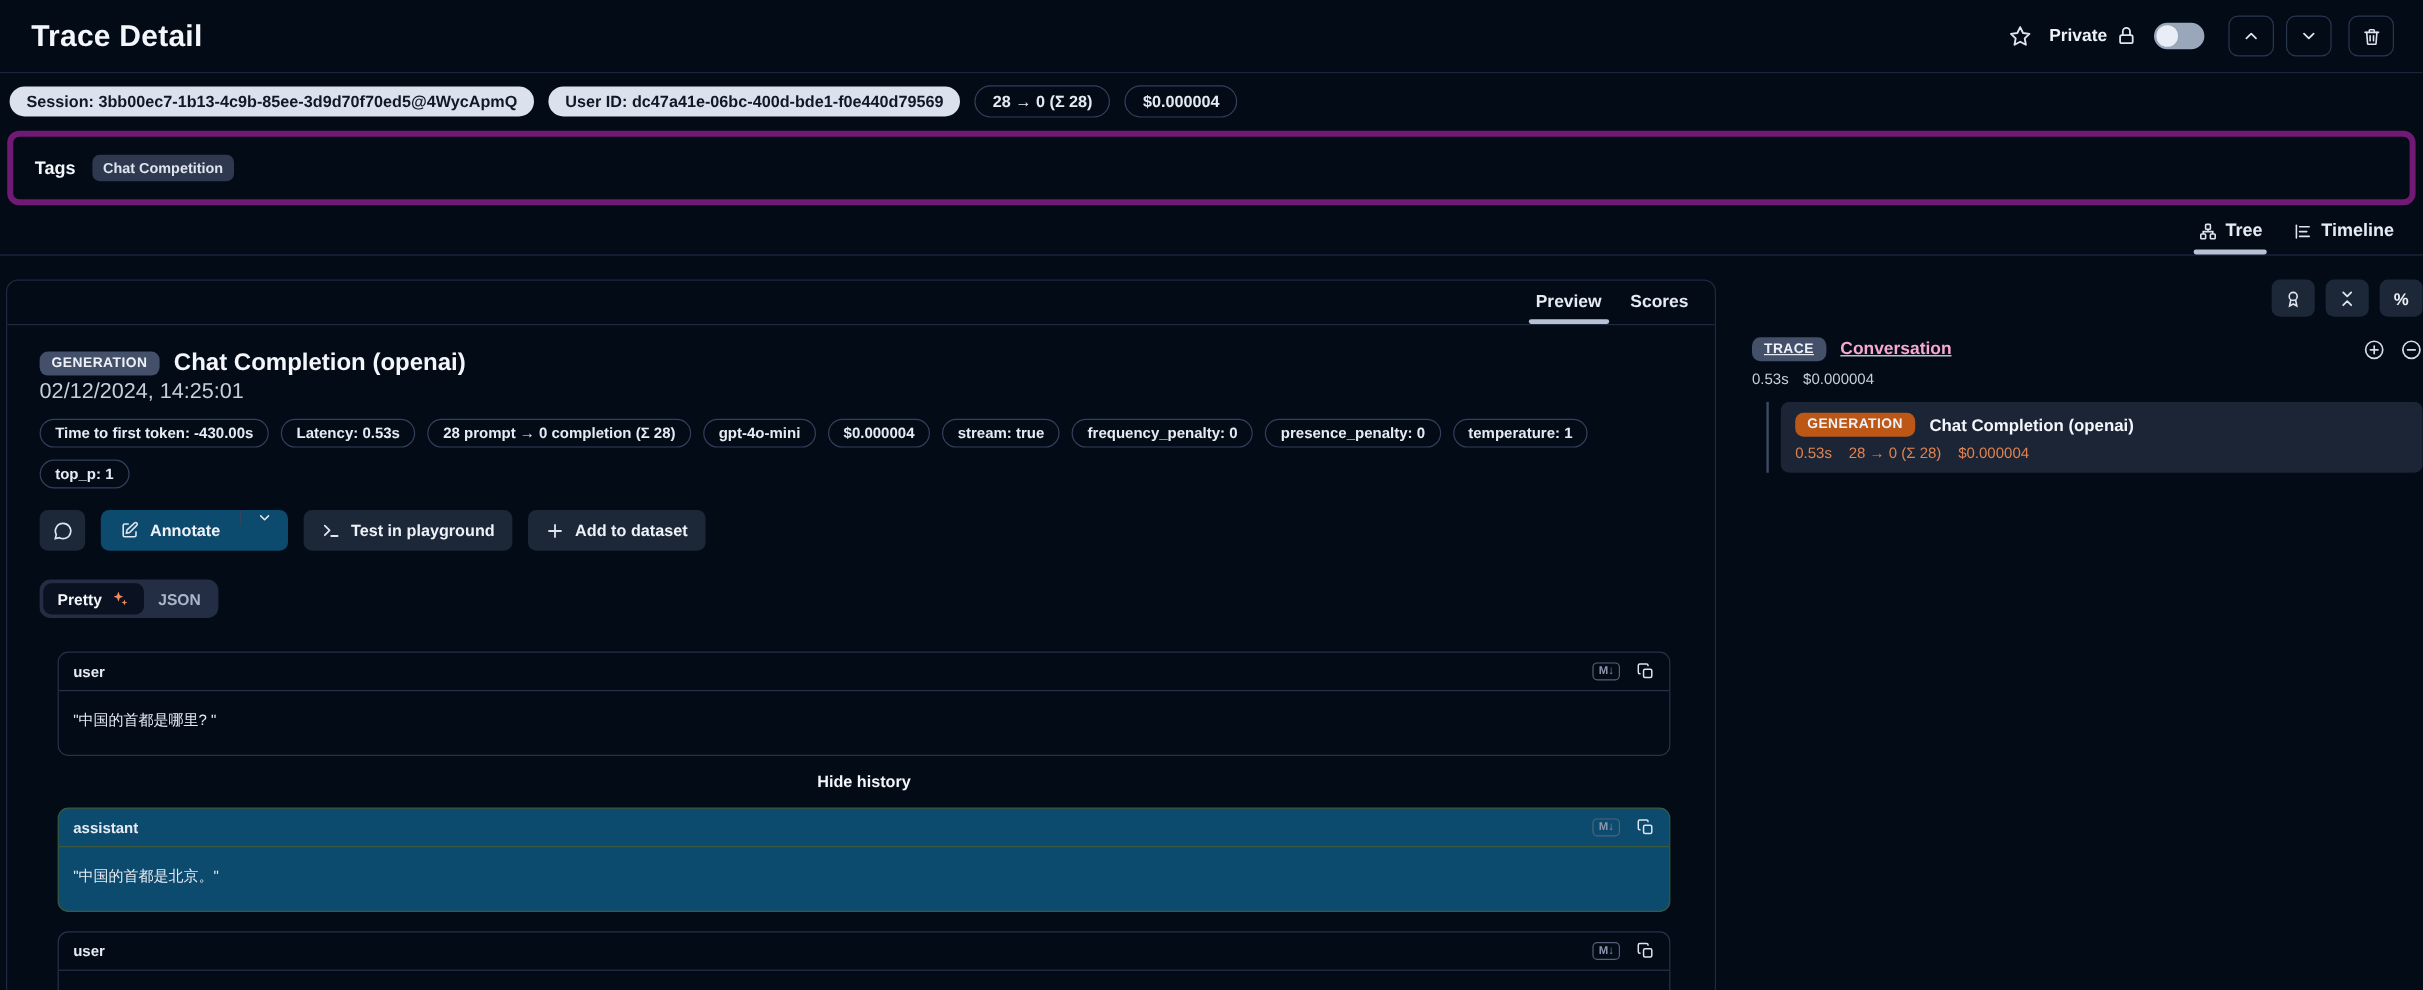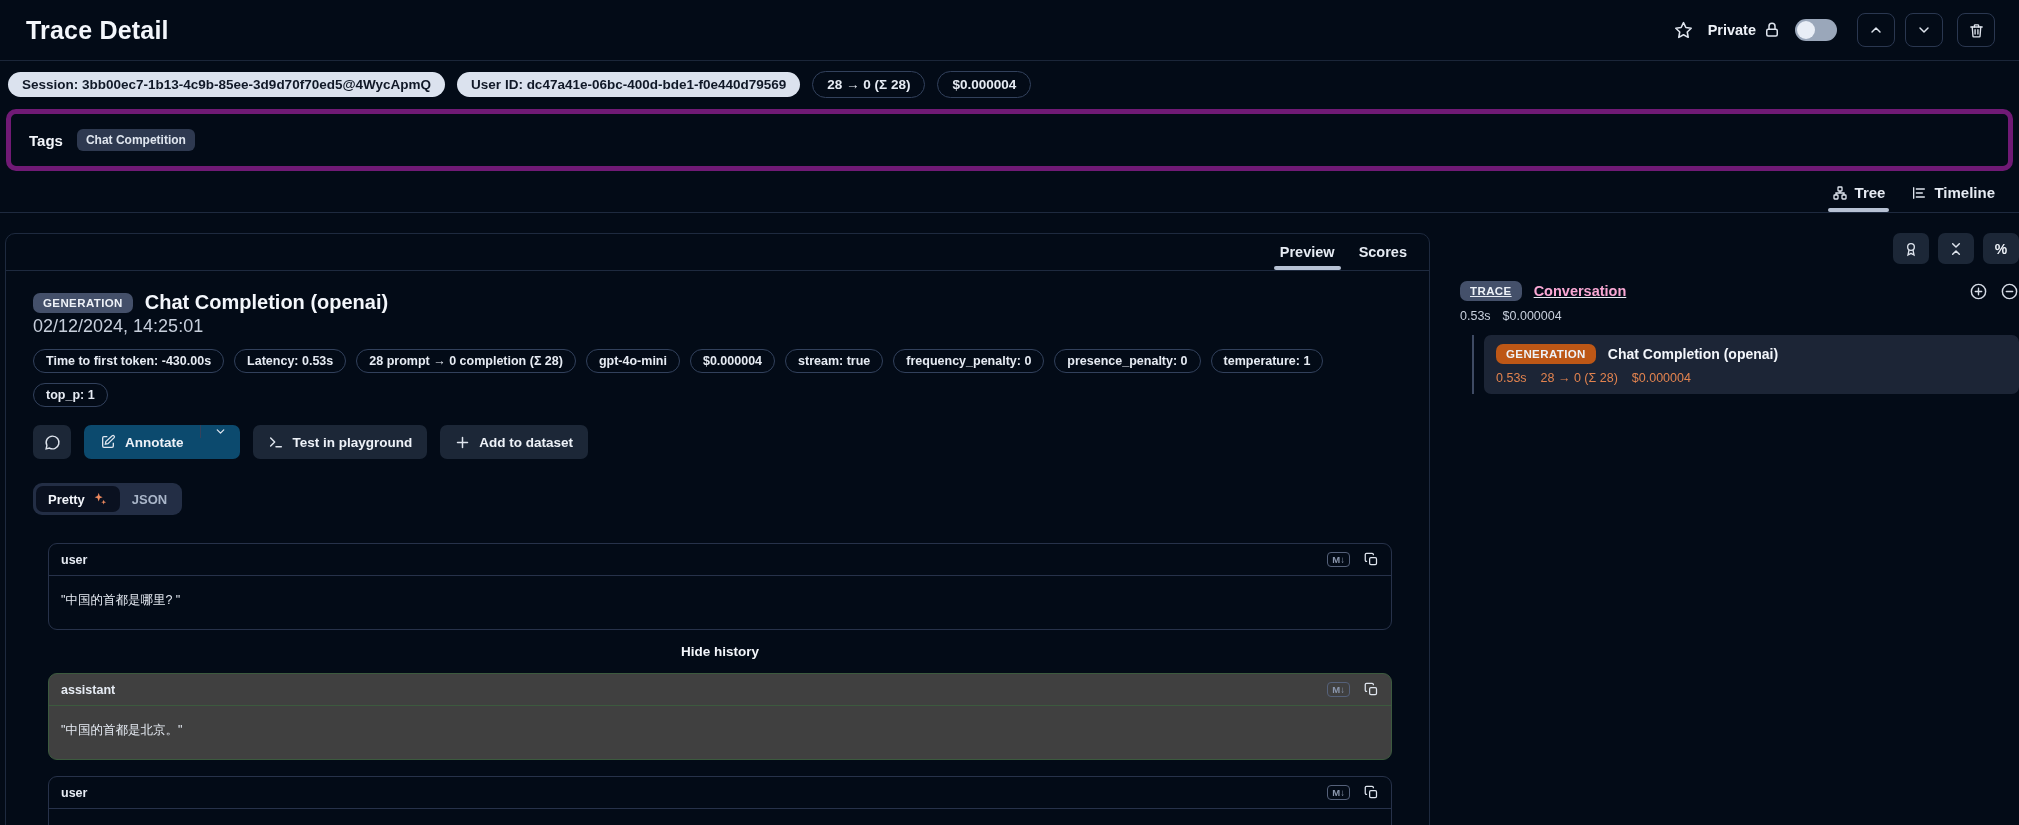--- a/index.html
+++ b/index.html
@@ -96,7 +96,7 @@
   .md-chip { border:1px solid #55617a; border-radius:4px; font-size:9.5px; font-weight:bold;
              padding:1px 4px; color:#8b97ad; cursor:pointer; }
   .msg-body { padding:16px 12px 20px 12px; font-size:12.5px; color:#e6ebf3; min-height:48px; }
-  .msg.assistant { border-color:#3c5a3e; background:#404040; }
+  .msg.assistant { border-color:#3c5a3e; background:#0c4a6e; }
   .msg.assistant .msg-head { border-bottom-color:#3c5a3e; }
   .hide-history { text-align:center; font-size:13.5px; font-weight:bold; color:#f3f6fb;
                   margin:14px 0; cursor:pointer; }

